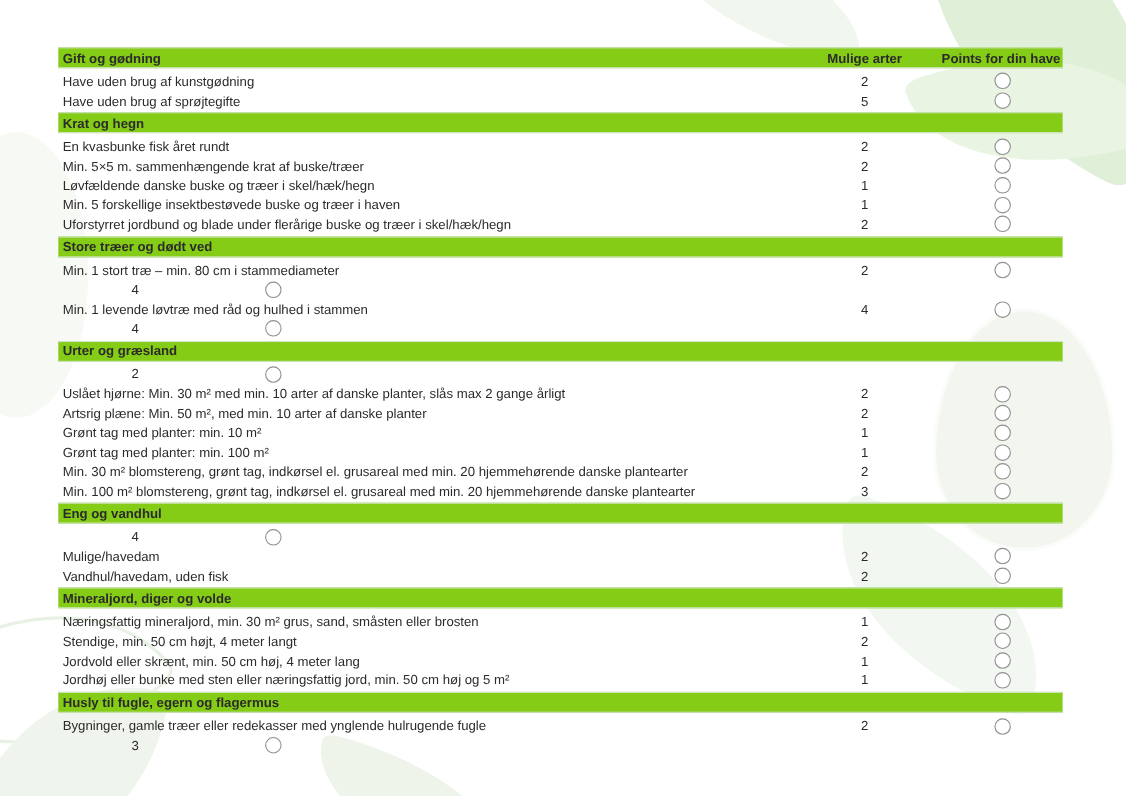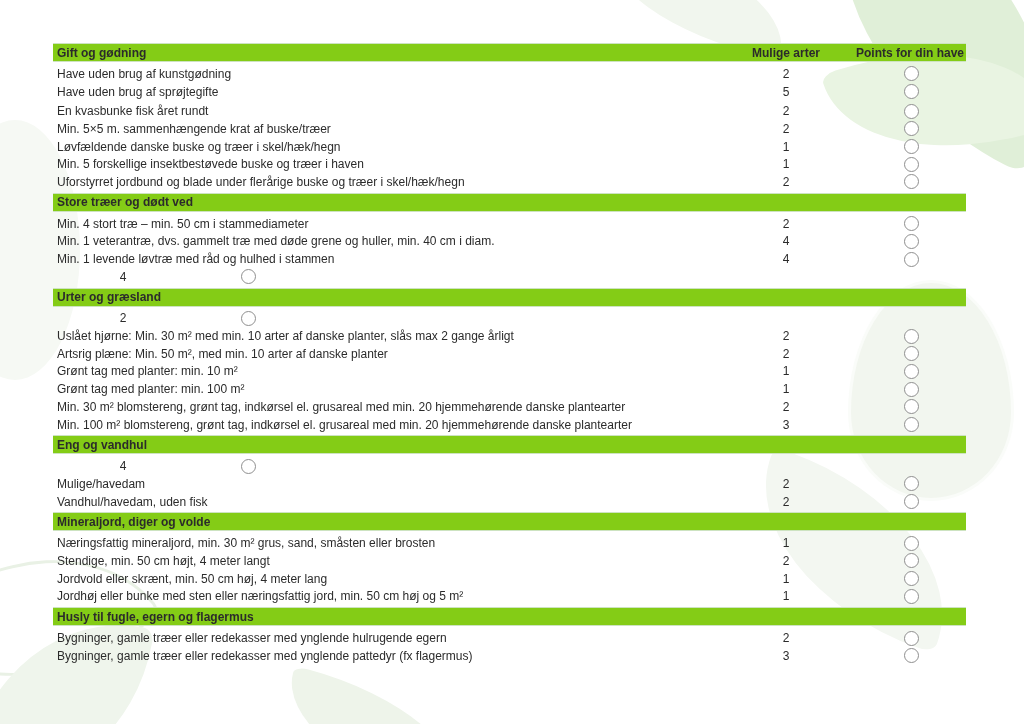--- a/index.html
+++ b/index.html
@@ -104,6 +104,11 @@
 </section>
 
   <section class="section">
+    <div class="band">
+      <span class="band-title">Krat og hegn</span>
+      <span class="col-points"></span>
+      <span class="col-circle"></span>
+    </div>
 
   <div class="row">
     <span class="row-label">En kvasbunke fisk året rundt</span>

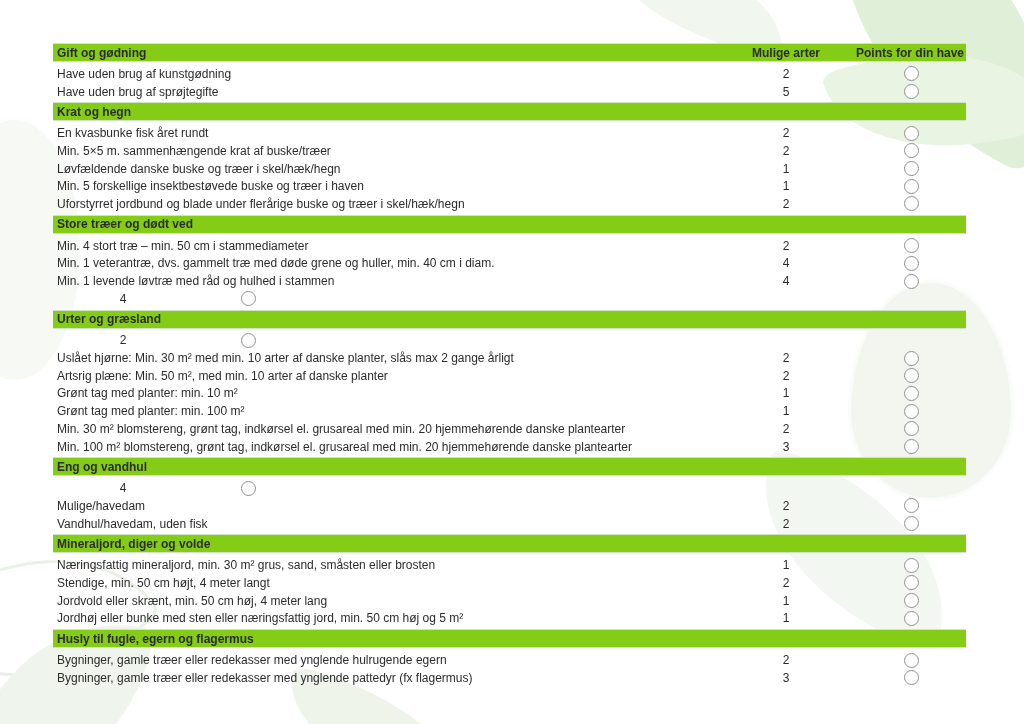--- a/index.html
+++ b/index.html
@@ -159,7 +159,7 @@
     </div>
 
   <div class="row">
-    <span class="row-label">Min. 4 stort træ – min. 50 cm i stammediameter</span>
+    <span class="row-label">Min. 1 stort træ – min. 80 cm i stammediameter</span>
     <span class="col-points row-points">2</span>
     <span class="col-circle">
       <span class="circle"></span>

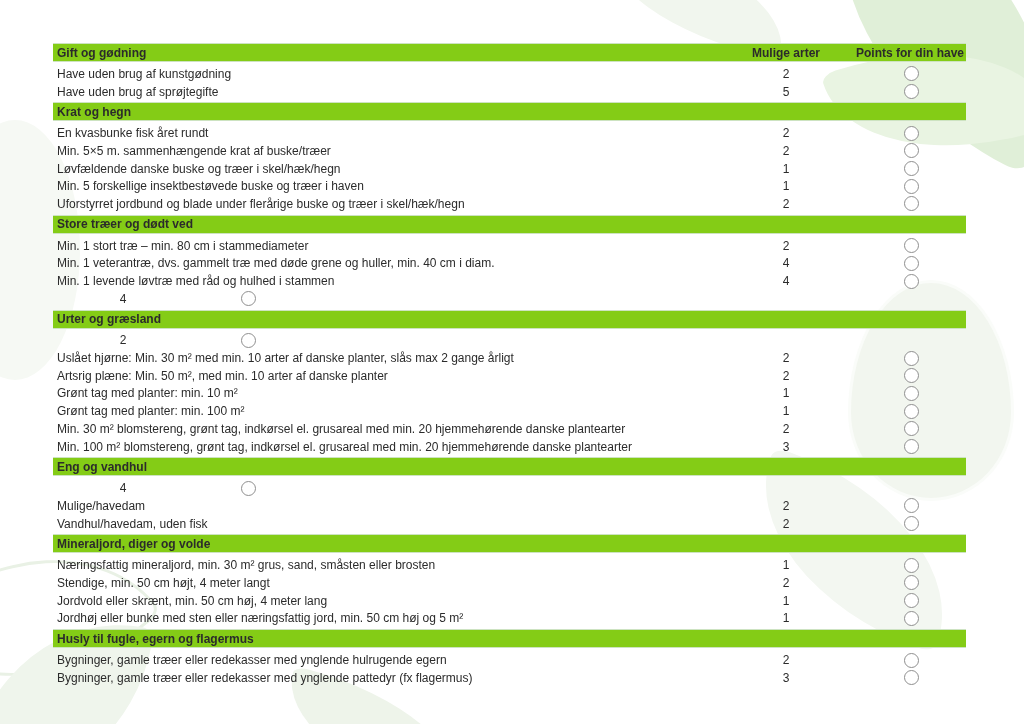--- a/index.html
+++ b/index.html
@@ -167,7 +167,6 @@
   </div>
 
   <div class="row">
-    <span class="row-label">Min. 1 veterantræ, dvs. gammelt træ med døde grene og huller, min. 40 cm i diam.</span>
     <span class="col-points row-points">4</span>
     <span class="col-circle">
       <span class="circle"></span>

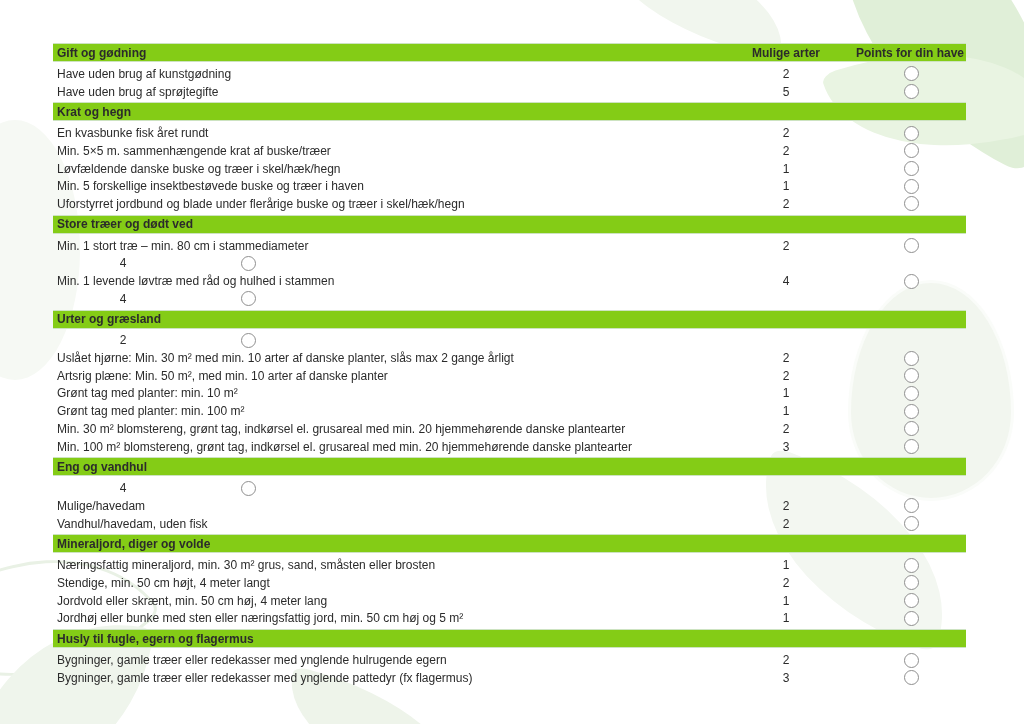--- a/index.html
+++ b/index.html
@@ -331,7 +331,7 @@
     </div>
 
   <div class="row">
-    <span class="row-label">Bygninger, gamle træer eller redekasser med ynglende hulrugende egern</span>
+    <span class="row-label">Bygninger, gamle træer eller redekasser med ynglende hulrugende fugle</span>
     <span class="col-points row-points">2</span>
     <span class="col-circle">
       <span class="circle"></span>

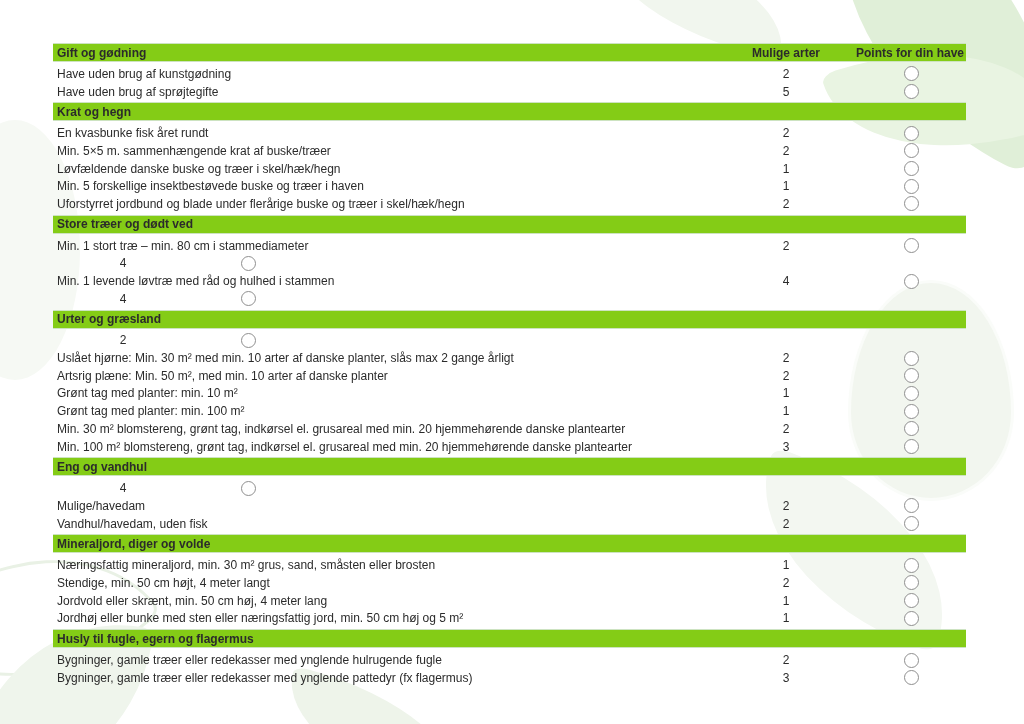--- a/index.html
+++ b/index.html
@@ -339,7 +339,6 @@
   </div>
 
   <div class="row">
-    <span class="row-label">Bygninger, gamle træer eller redekasser med ynglende pattedyr (fx flagermus)</span>
     <span class="col-points row-points">3</span>
     <span class="col-circle">
       <span class="circle"></span>

